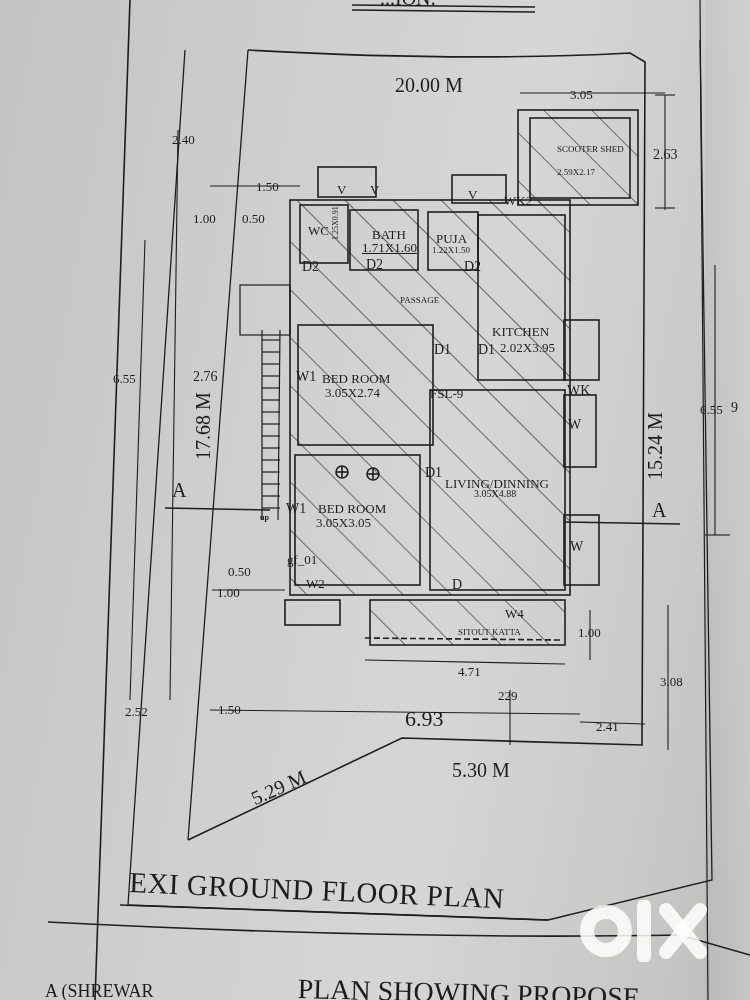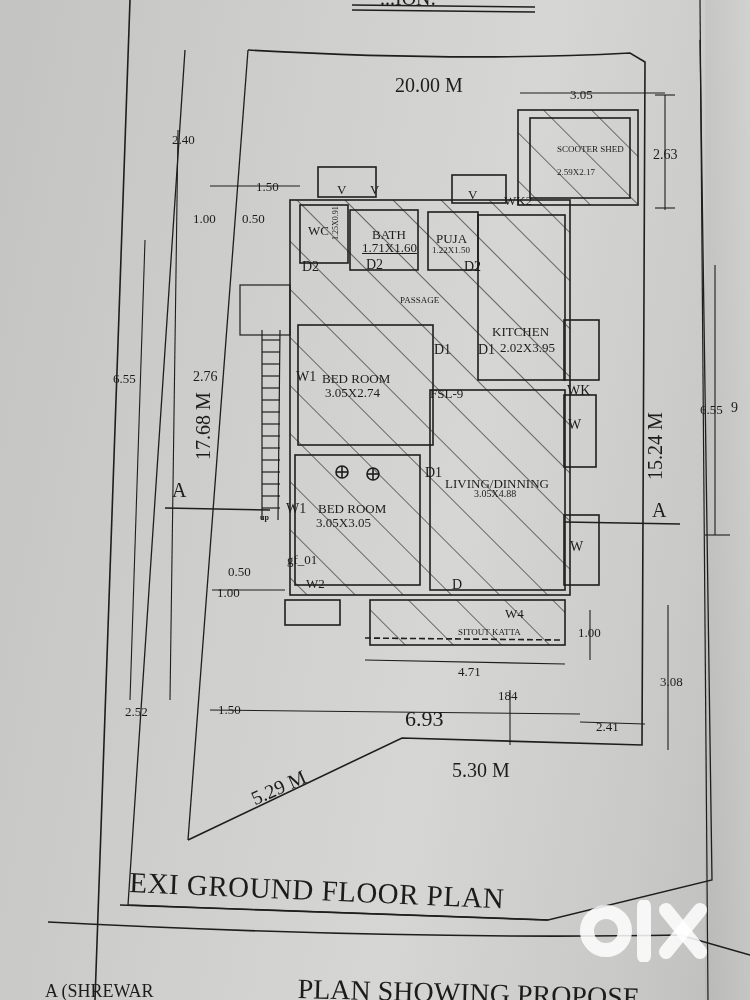--- a/index.html
+++ b/index.html
@@ -147,7 +147,7 @@
 <div class="t sm" style="left:217px;top:586px;">1.00</div>
 <div class="t sm" style="left:578px;top:626px;">1.00</div>
 <div class="t sm" style="left:458px;top:665px;">4.71</div>
-<div class="t sm" style="left:498px;top:689px;">184</div>
+<div class="t sm" style="left:498px;top:689px;">229</div>
 <div class="t sm" style="left:660px;top:675px;">3.08</div>
 <div class="t sm" style="left:125px;top:705px;">2.52</div>
 <div class="t sm" style="left:218px;top:703px;">1.50</div>

